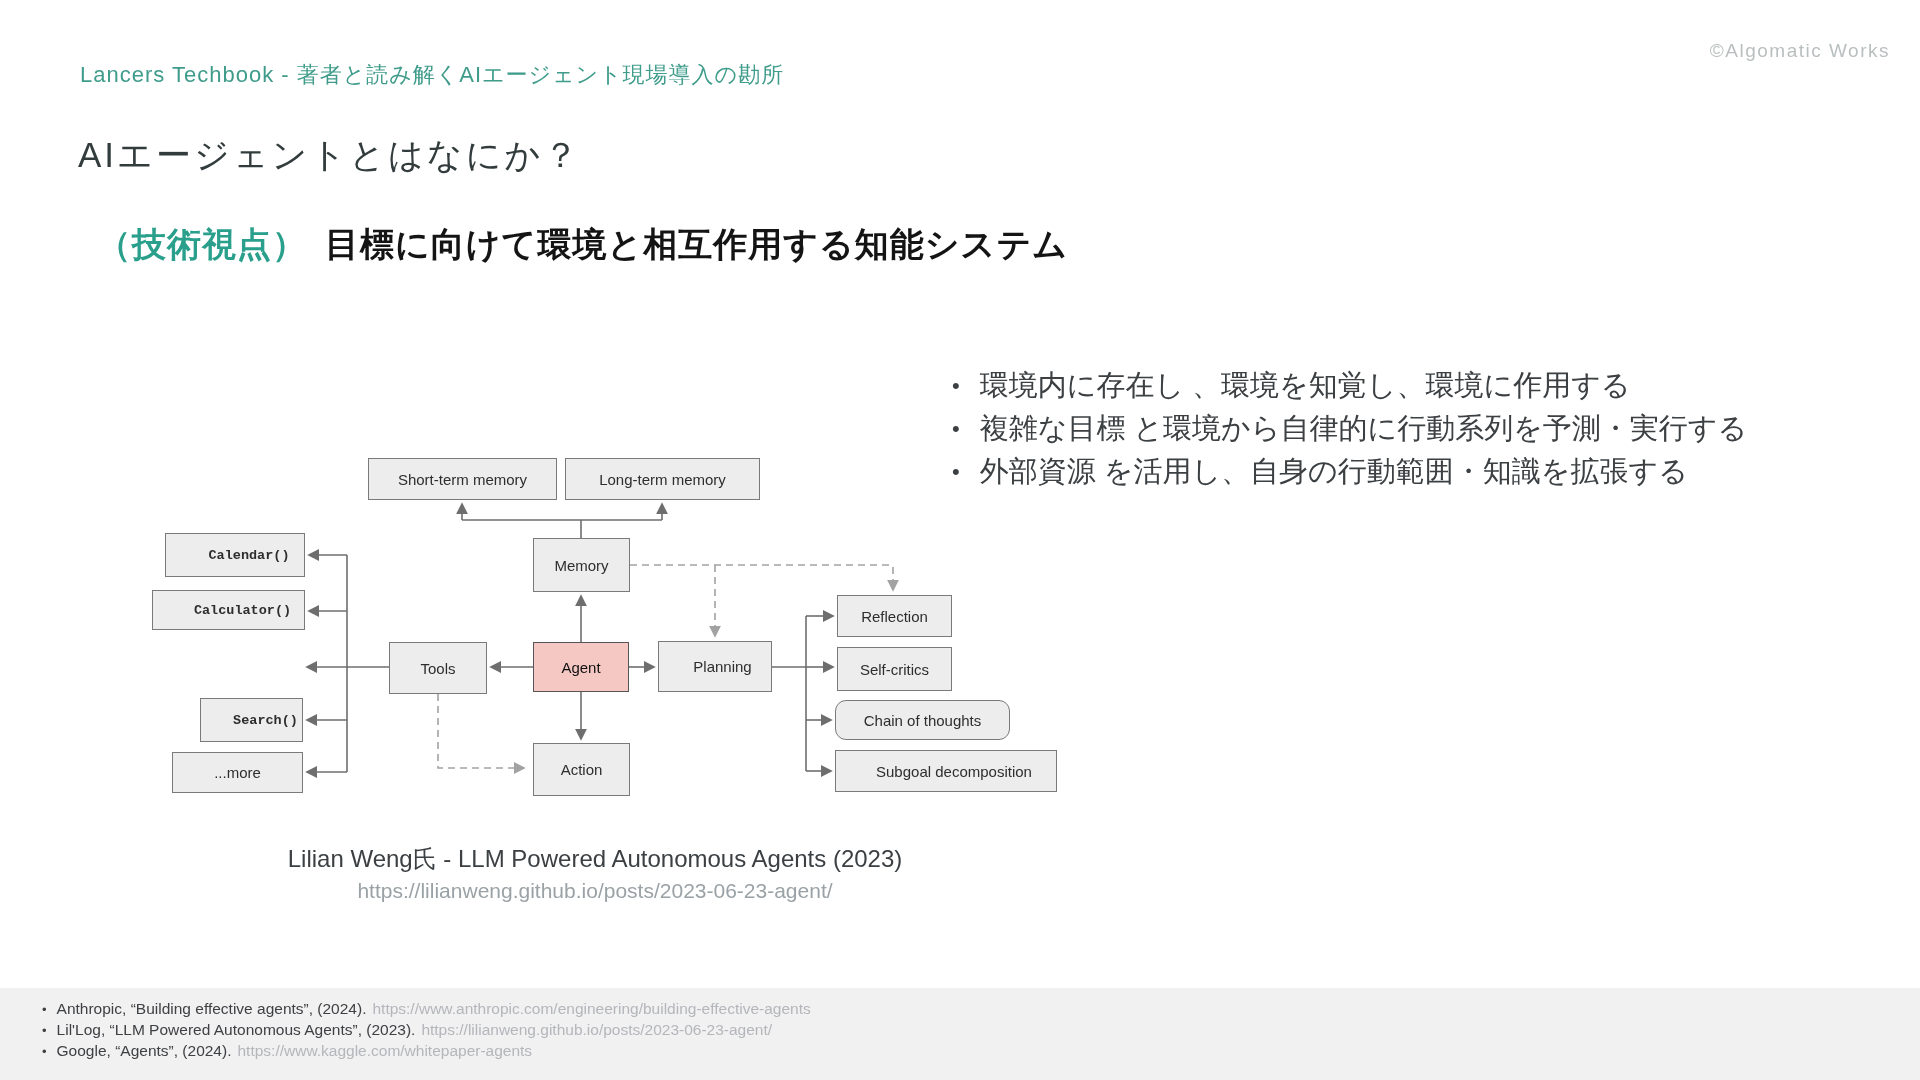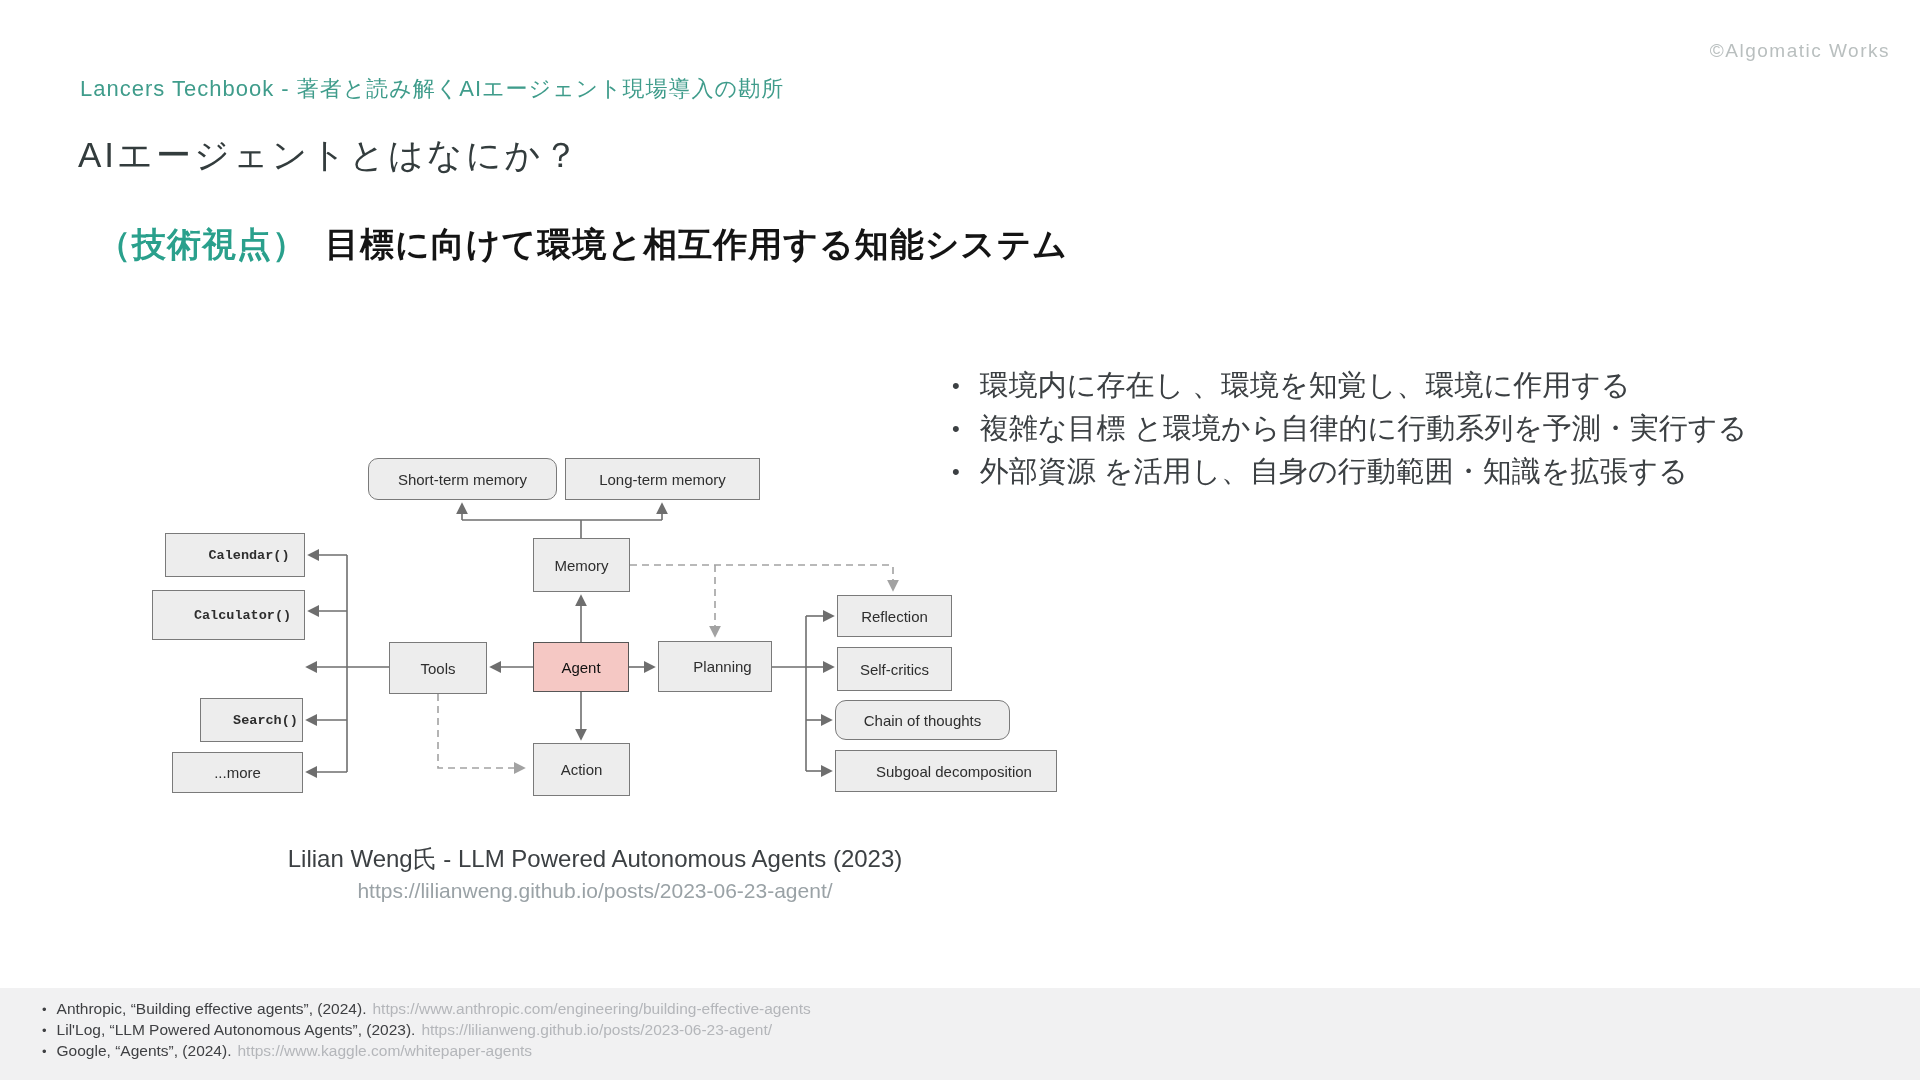--- a/index.html
+++ b/index.html
@@ -10,7 +10,7 @@
   .copyright { position:absolute; top:40px; right:30px; font-size:19px;
                color:#b9bfbf; letter-spacing:1.5px; }
 
-  .kicker { position:absolute; left:80px; top:74px; font-size:22px;
+  .kicker { position:absolute; left:80px; top:60px; font-size:22px;
             color:#3f9c8b; letter-spacing:1px; }
 
   .title { position:absolute; left:78px; top:132px; font-size:35px;

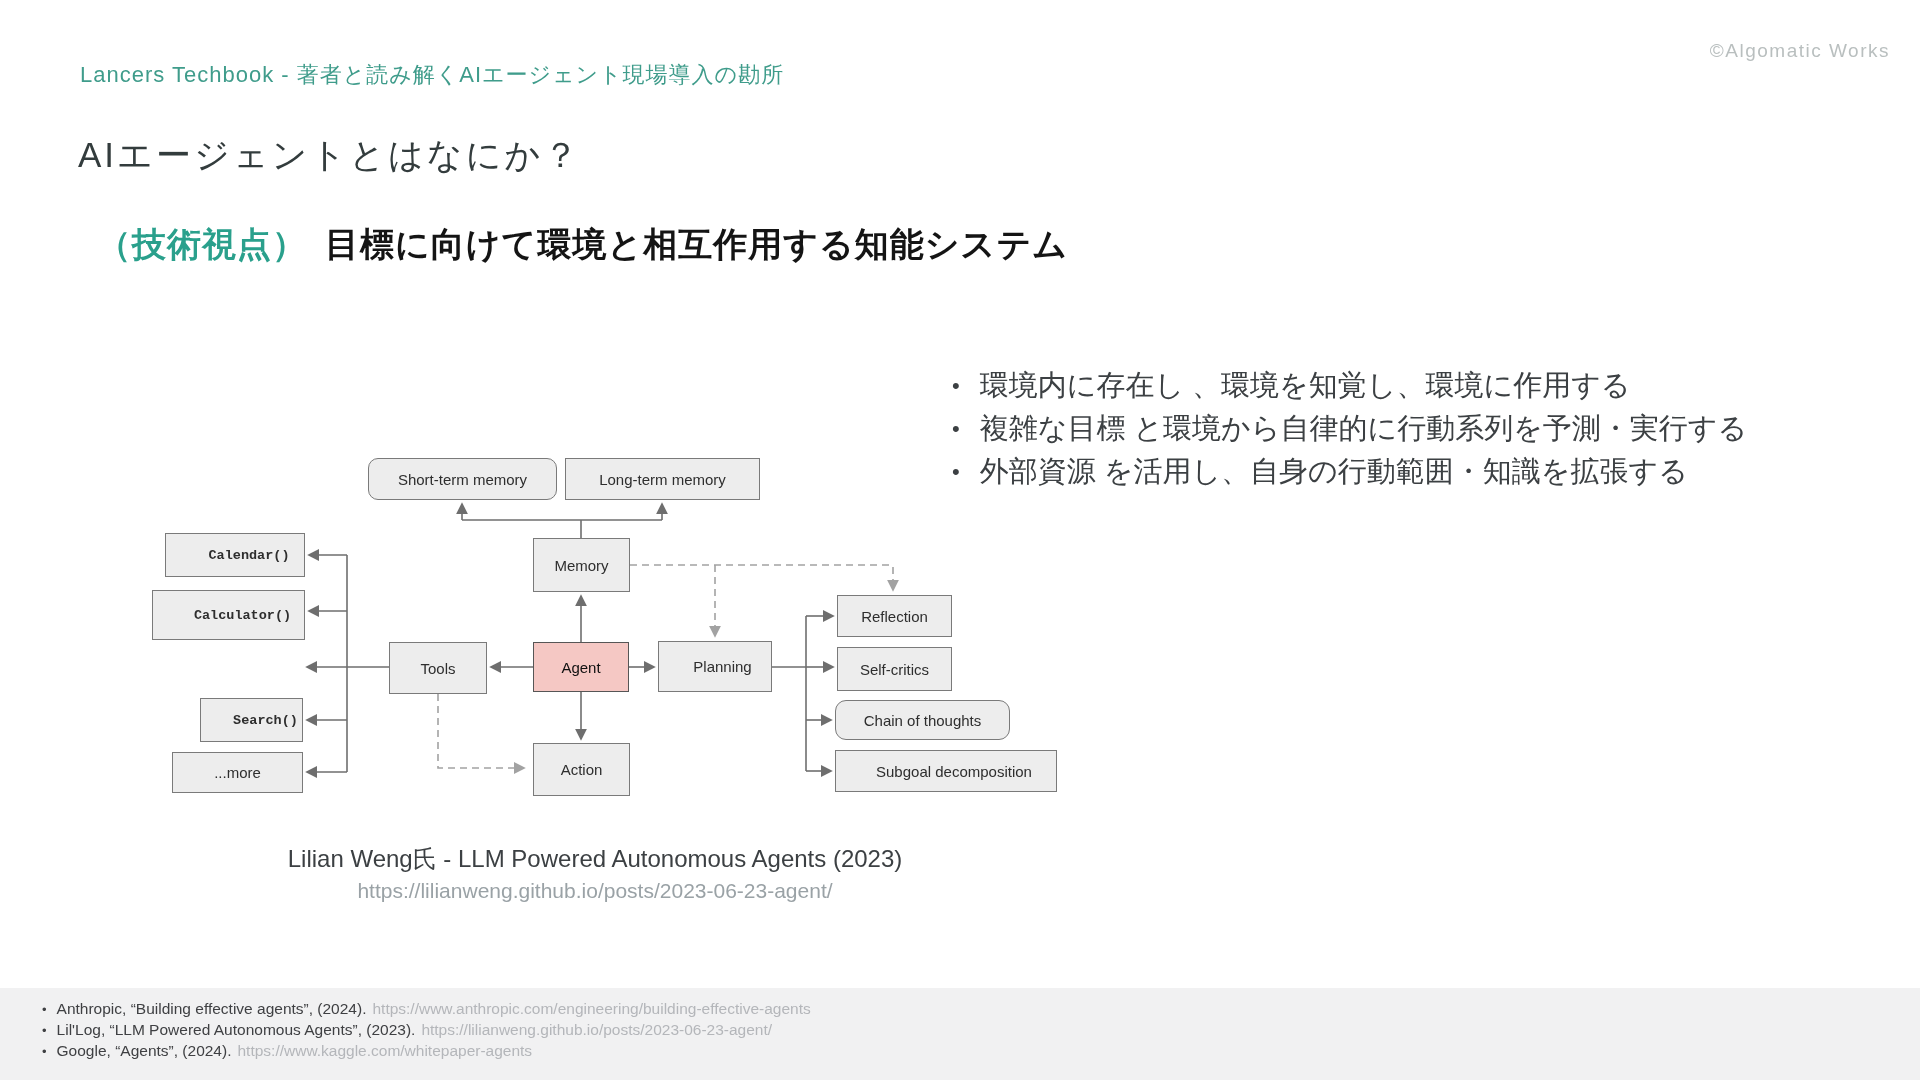--- a/index.html
+++ b/index.html
@@ -118,7 +118,7 @@
       </g>
     </svg>
 
-    <div class="dbox" style="left:308px;top:18px;width:189px;height:42px;border-radius:10px;">Short-term memory</div>
+    <div class="dbox" style="left:308px;top:18px;width:189px;height:42px;">Short-term memory</div>
     <div class="dbox" style="left:505px;top:18px;width:195px;height:42px;">Long-term memory</div>
     <div class="dbox" style="left:473px;top:98px;width:97px;height:54px;">Memory</div>
     <div class="dbox mono" style="left:105px;top:93px;width:140px;height:44px;">Calendar()</div>

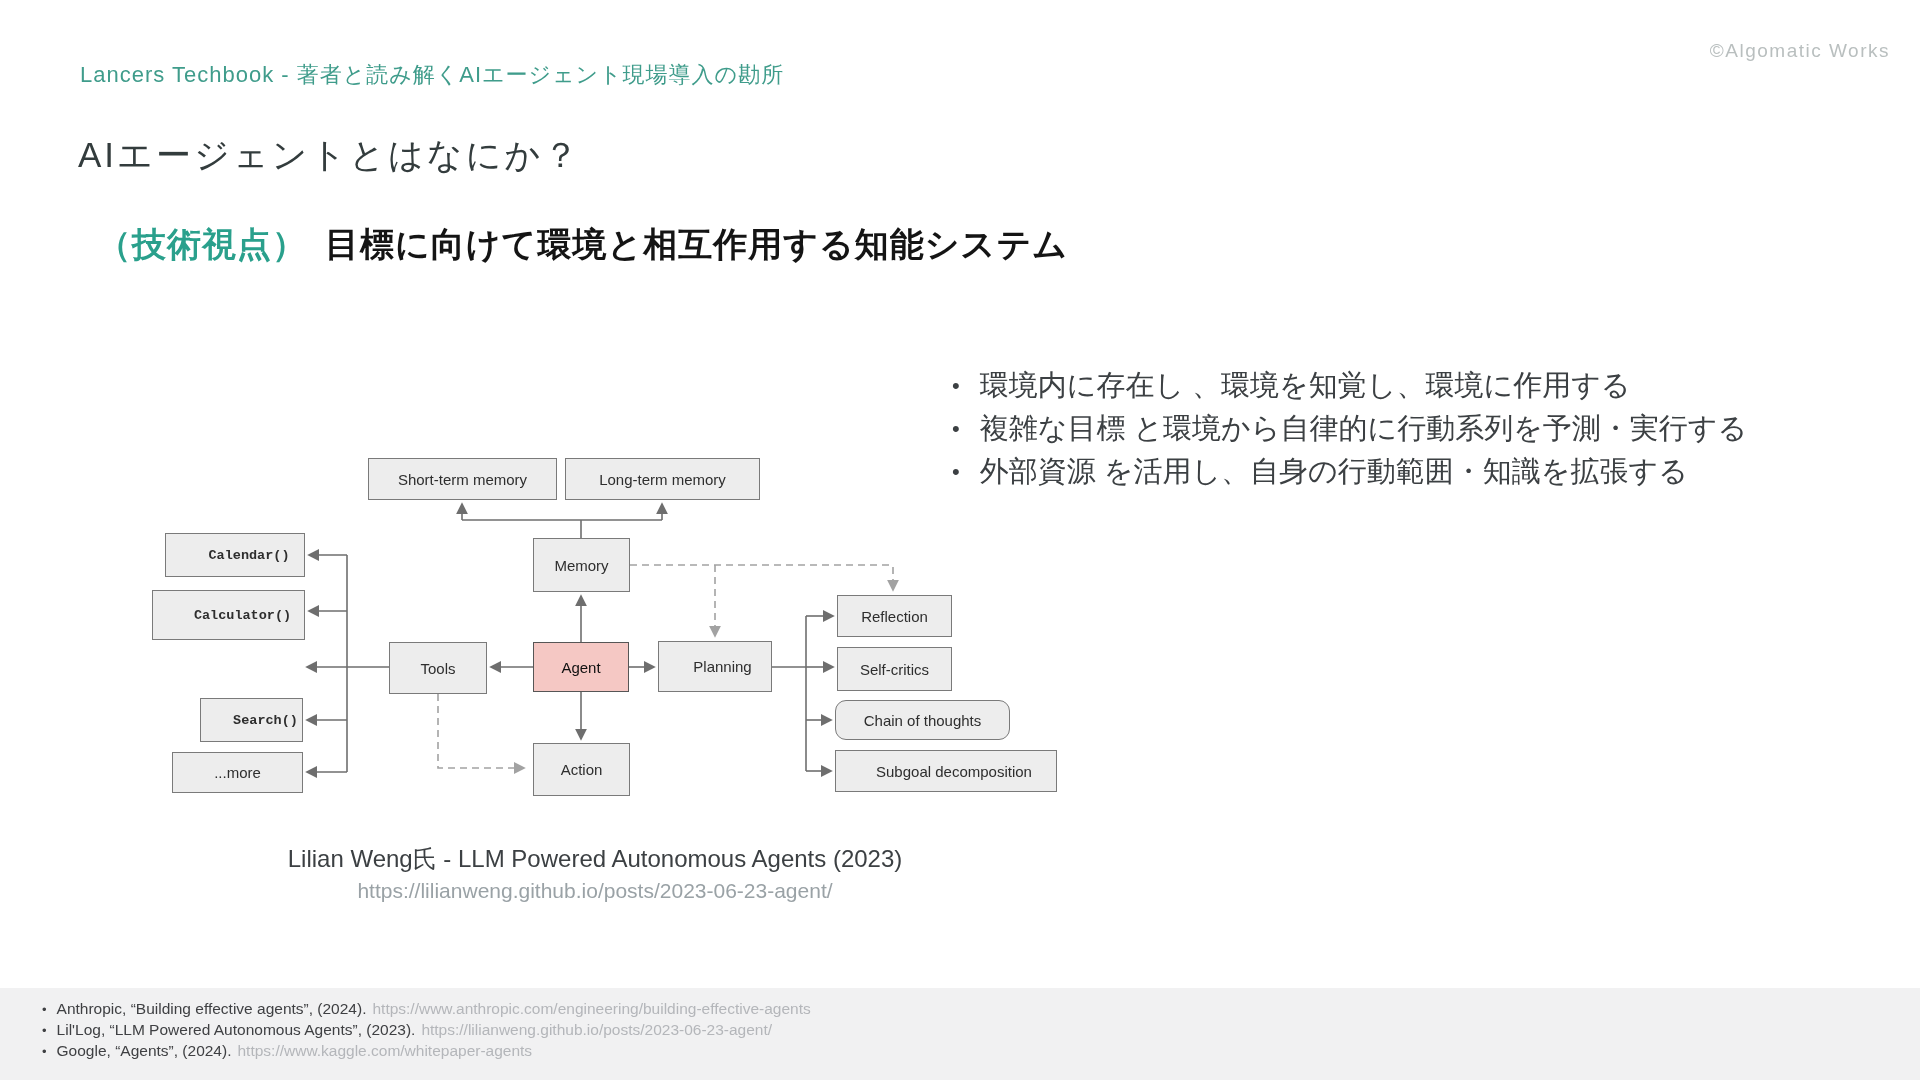--- a/index.html
+++ b/index.html
@@ -122,7 +122,7 @@
     <div class="dbox" style="left:505px;top:18px;width:195px;height:42px;">Long-term memory</div>
     <div class="dbox" style="left:473px;top:98px;width:97px;height:54px;">Memory</div>
     <div class="dbox mono" style="left:105px;top:93px;width:140px;height:44px;">Calendar()</div>
-    <div class="dbox mono" style="left:92px;top:150px;width:153px;height:50px;">Calculator()</div>
+    <div class="dbox mono" style="left:92px;top:150px;width:153px;height:40px;">Calculator()</div>
     <div class="dbox mono" style="left:140px;top:258px;width:103px;height:44px;">Search()</div>
     <div class="dbox" style="left:112px;top:312px;width:131px;height:41px;">...more</div>
     <div class="dbox" style="left:329px;top:202px;width:98px;height:52px;">Tools</div>

